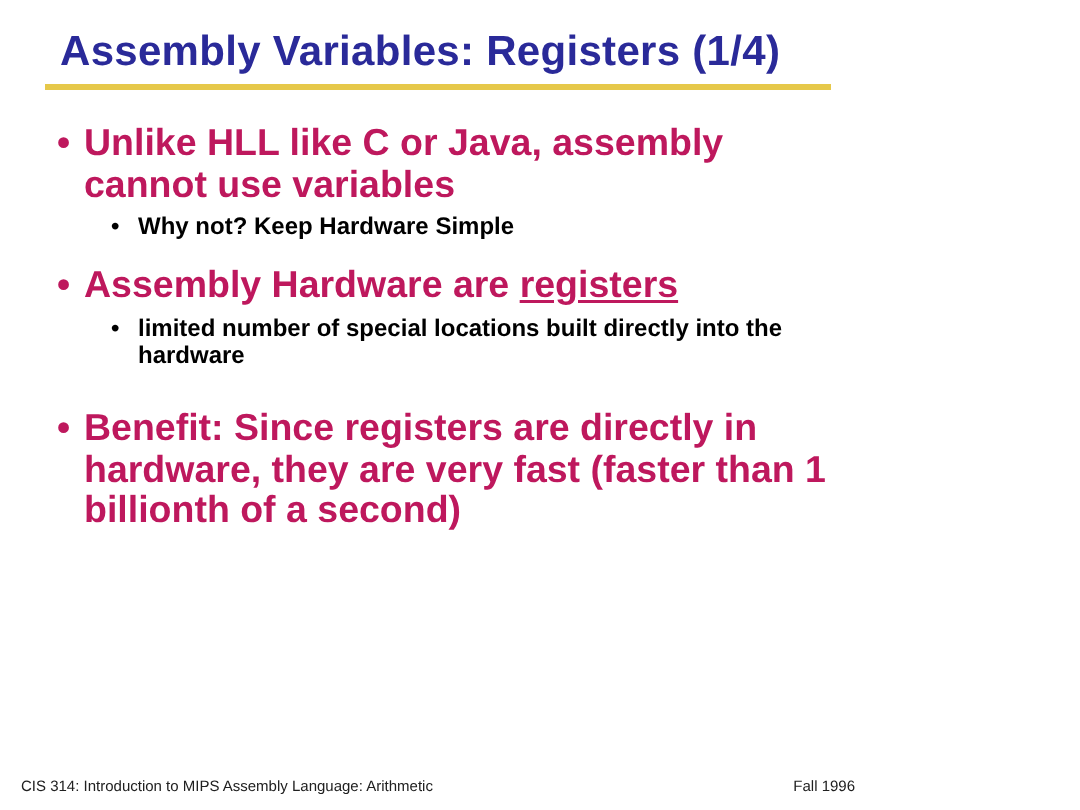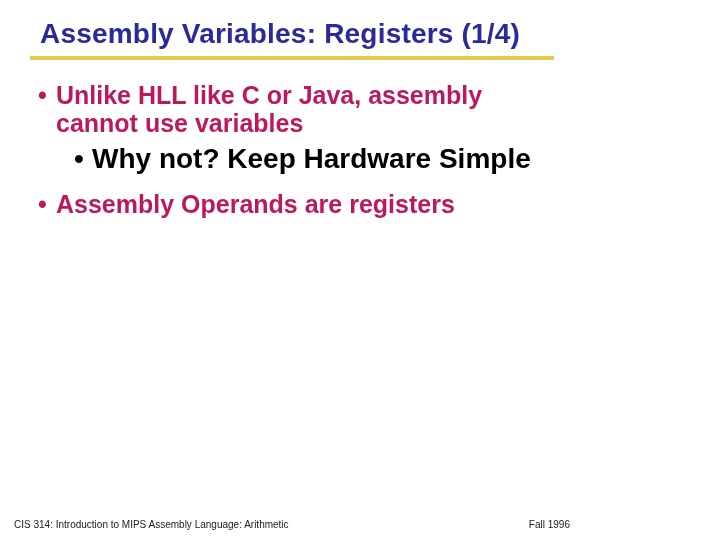--- a/index.html
+++ b/index.html
@@ -41,7 +41,7 @@
   .b1 .bul { display: inline-block; width: 18px; text-indent: 0; }
   .b1-tight { margin-bottom: 6px; }
   .b2 {
-    font-size: 28px;
+    font-size: 16px;
     font-weight: bold;
     color: #000;
     line-height: 1.12;

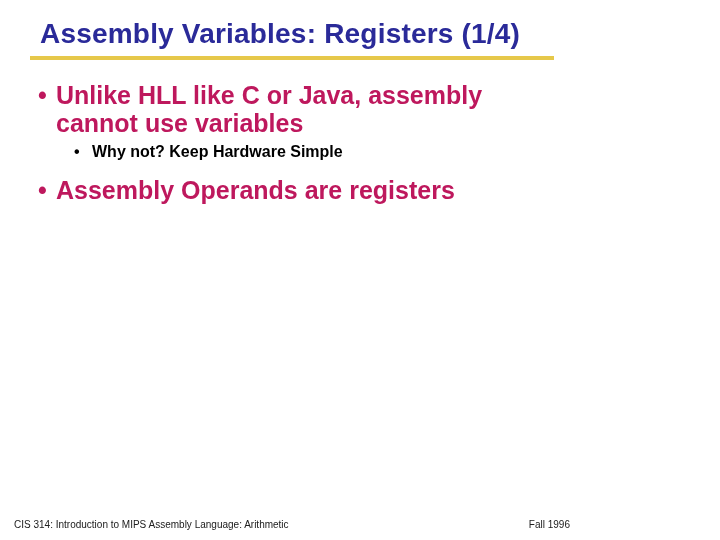--- a/index.html
+++ b/index.html
@@ -86,7 +86,7 @@
     <div class="gap-sm"></div>
 
     <p class="b1 b1-tight">
-      <span class="bul">•</span><span>Assembly Operands are </span><span class="u">registers</span>
+      <span class="bul">•</span><span>Assembly Hardware are </span><span class="u">registers</span>
     </p>
 
 

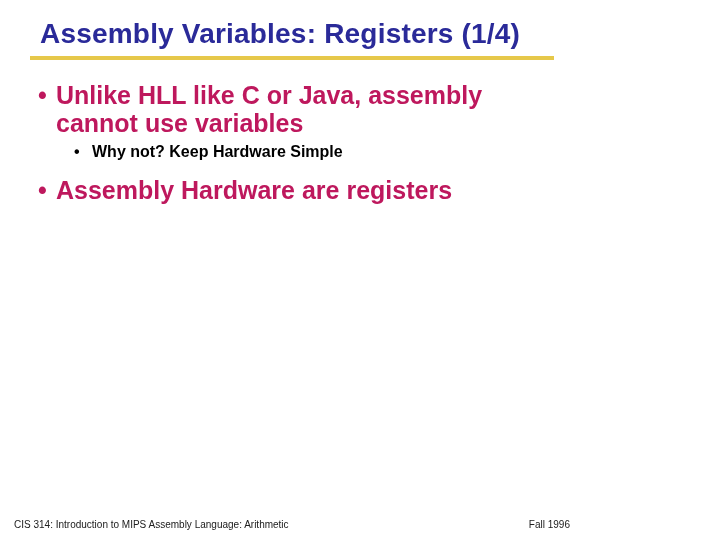--- a/index.html
+++ b/index.html
@@ -51,7 +51,7 @@
     margin-left: 36px;
   }
   .b2 .bul { display: inline-block; width: 18px; text-indent: 0; }
-  .u { }
+  .u { text-decoration: underline; }
   .gap-lg { height: 14px; }
   .gap-sm { height: 4px; }
 

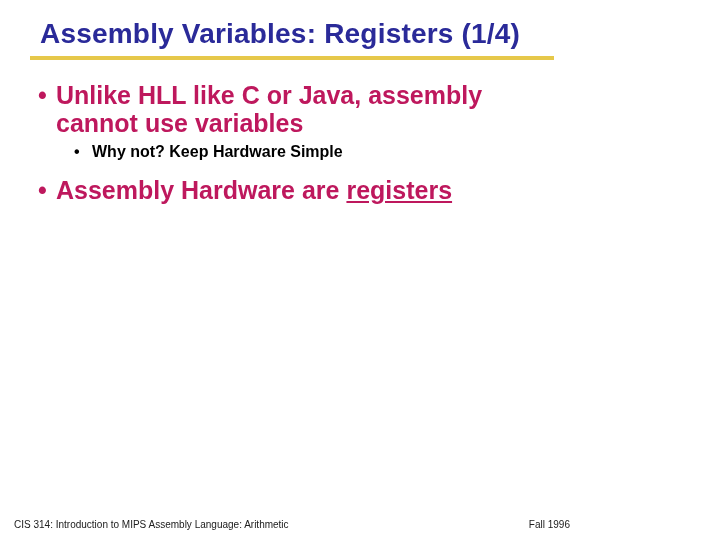--- a/index.html
+++ b/index.html
@@ -89,6 +89,9 @@
       <span class="bul">•</span><span>Assembly Hardware are </span><span class="u">registers</span>
     </p>
 
+    <p class="b2">
+      <span class="bul">•</span><span>limited number of special locations built directly into the hardware</span>
+    </p>
 
 
     <div class="gap-lg"></div>

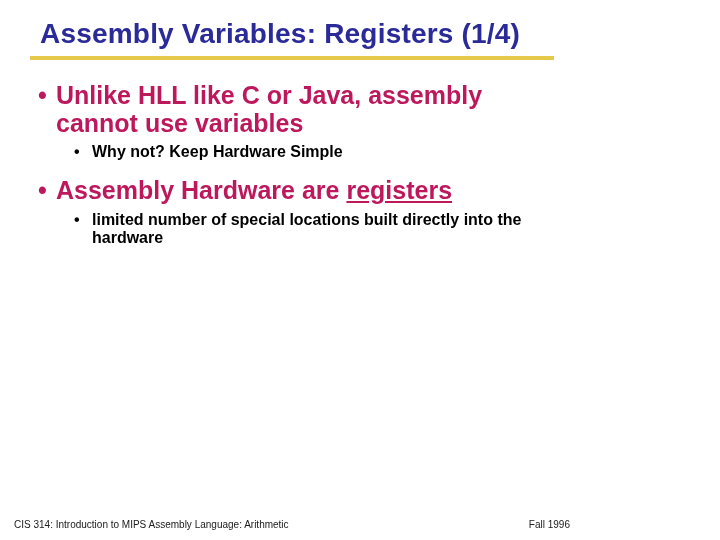--- a/index.html
+++ b/index.html
@@ -96,6 +96,9 @@
 
     <div class="gap-lg"></div>
 
+    <p class="b1">
+      <span class="bul">•</span><span>Benefit: Since registers are directly in hardware, they are very fast (faster than 1 billionth of a second)</span>
+    </p>
 
   </div>
 

